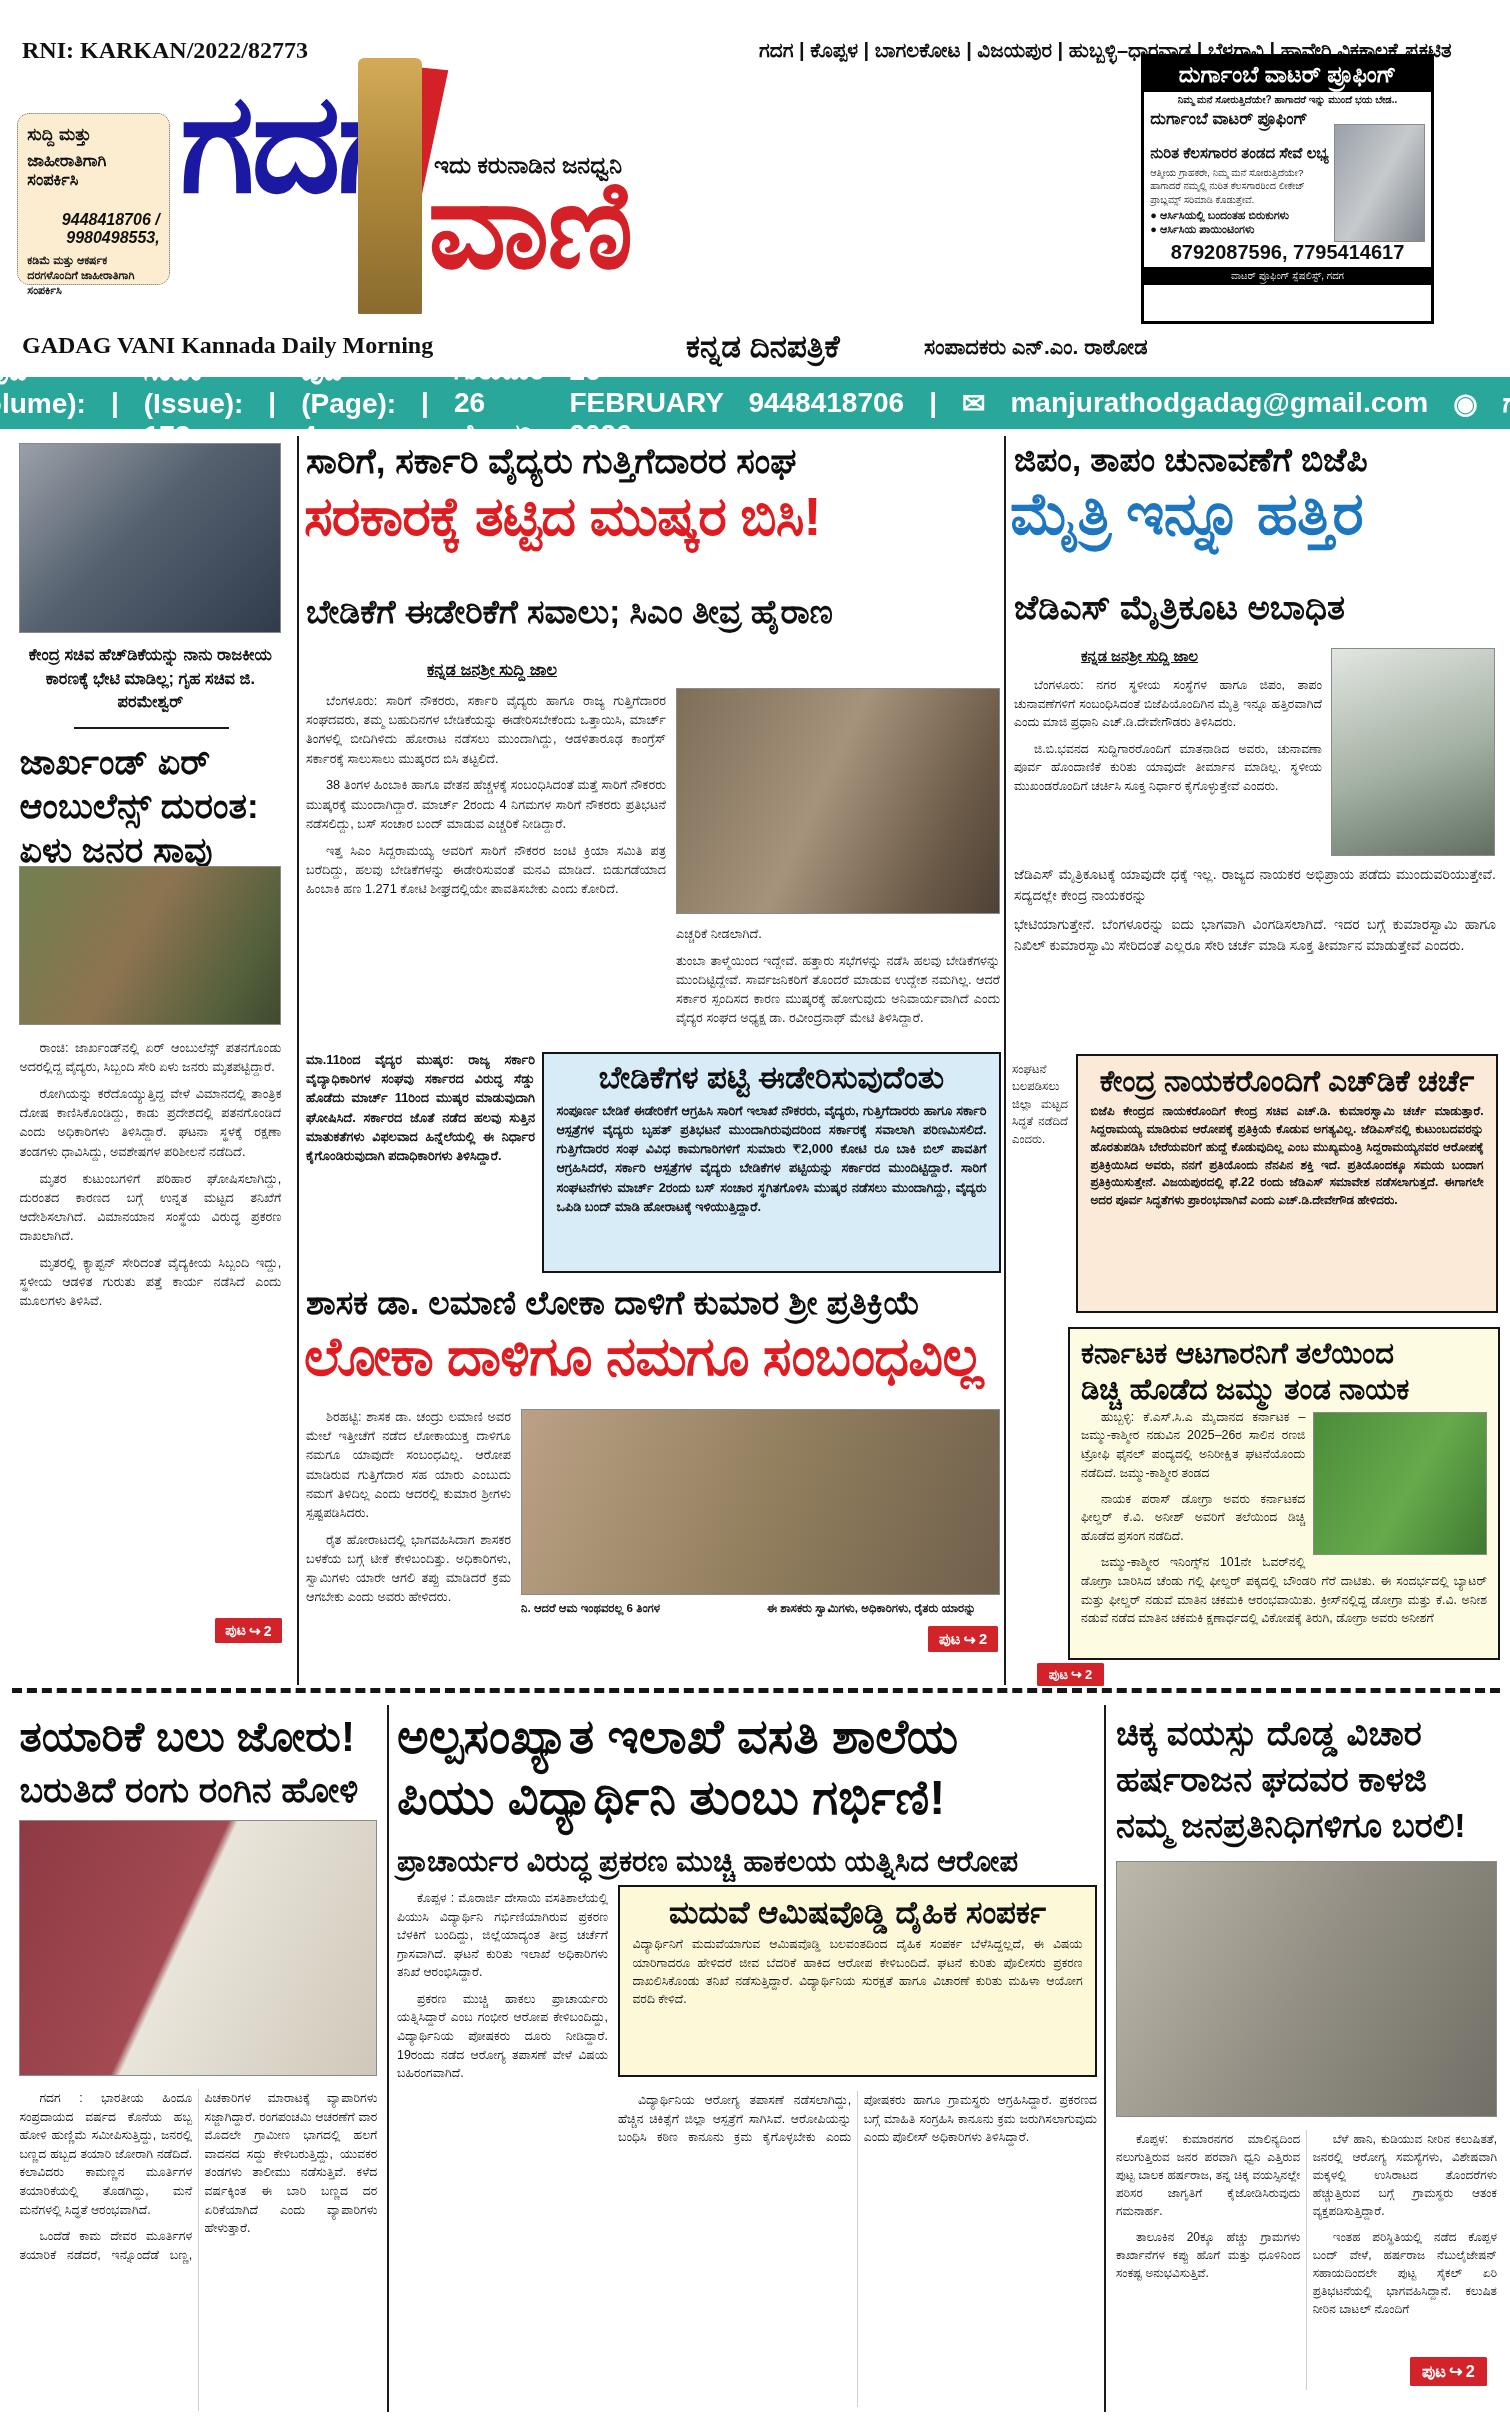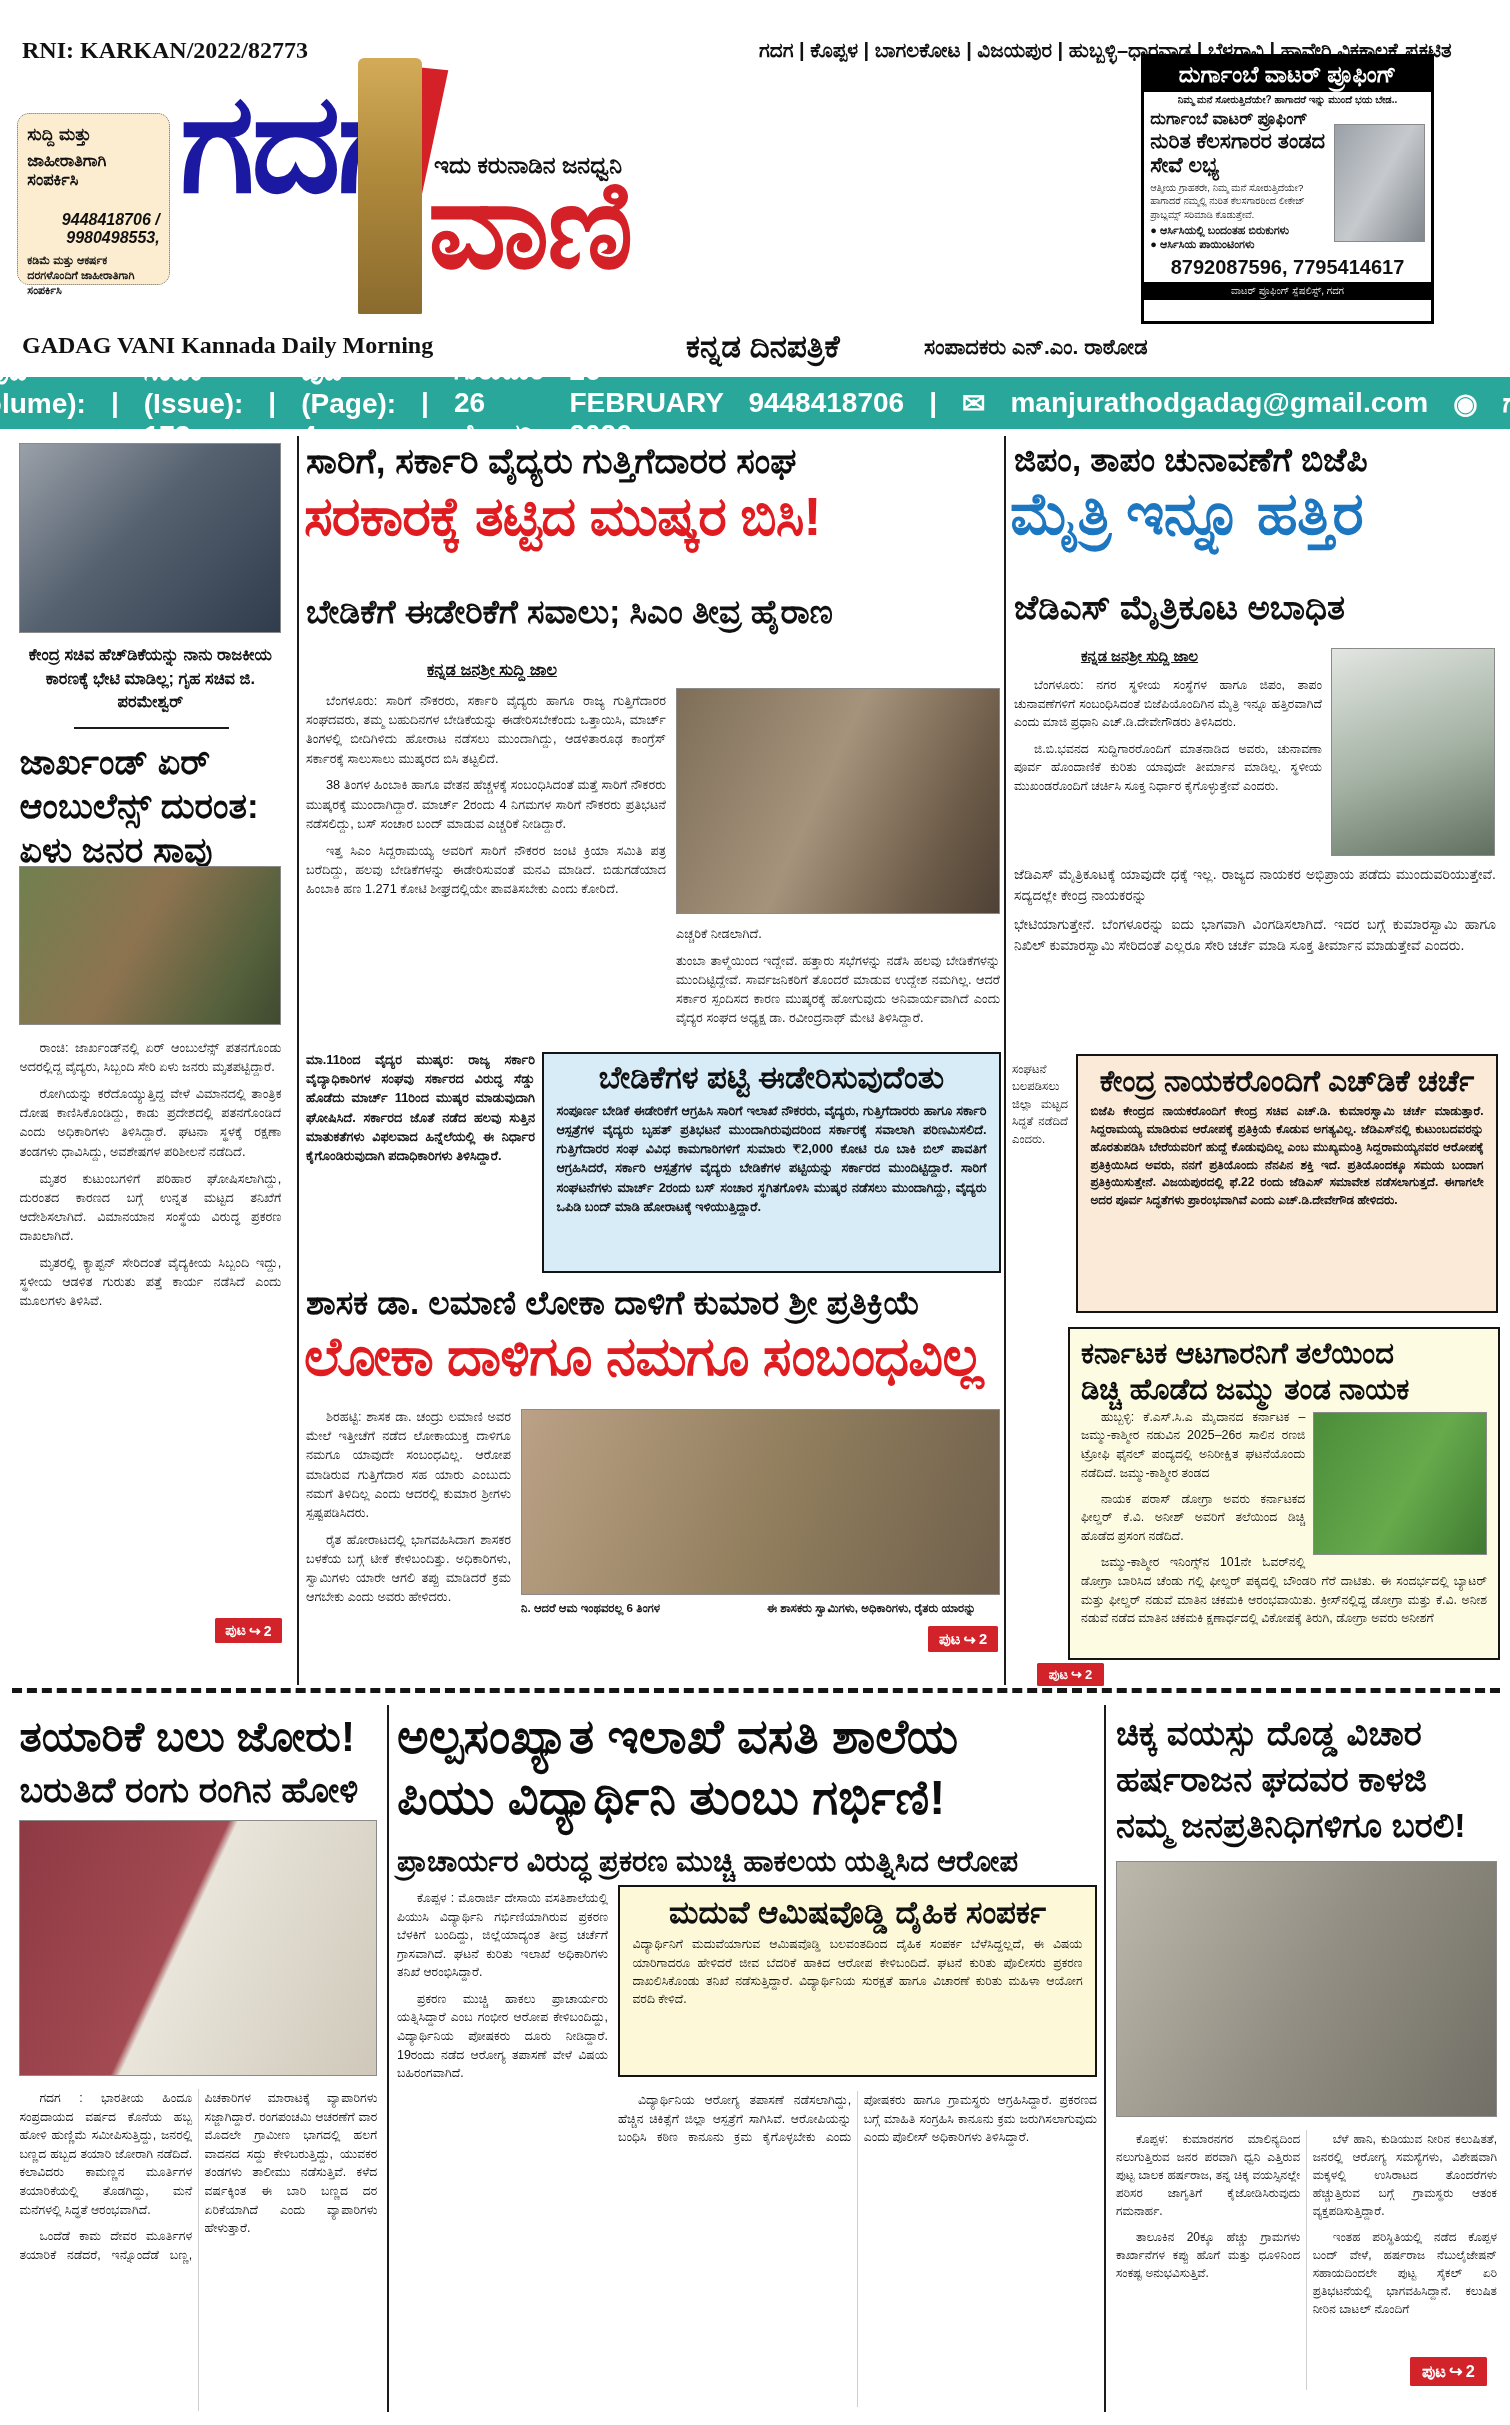--- a/index.html
+++ b/index.html
@@ -78,7 +78,7 @@
     <div class="abs photo ph-water" style="right:6.2px;top:67px;width:91px;height:118px;"></div>
     <div style="width:182px;padding-left:6.2px;">
       <div class="b" style="font-size:16.3px;">ದುರ್ಗಾಂಬೆ ವಾಟರ್ ಪ್ರೂಫಿಂಗ್</div>
-      <div class="b" style="font-size:21px;margin-top:1px;">ನುರಿತ ಕೆಲಸಗಾರರ ತಂಡದ ಸೇವೆ ಲಭ್ಯ</div>
+      <div class="b" style="font-size:15px;margin-top:16px;">ನುರಿತ ಕೆಲಸಗಾರರ ತಂಡದ ಸೇವೆ ಲಭ್ಯ</div>
       <div style="font-size:9.7px;margin-top:4.6px;line-height:1.35;">ಆತ್ಮೀಯ ಗ್ರಾಹಕರೇ, ನಿಮ್ಮ ಮನೆ ಸೋರುತ್ತಿದೆಯೇ? ಹಾಗಾದರೆ ನಮ್ಮಲ್ಲಿ ನುರಿತ ಕೆಲಸಗಾರರಿಂದ ಲೀಕೇಜ್ ಪ್ರಾಬ್ಲಮ್ಸ್ ಸರಿಮಾಡಿ ಕೊಡುತ್ತೇವೆ.</div>
     </div>
     <div class="b" style="font-size:11px;padding:3.1px 0 0 6.2px;">● <span>ಆರ್ಸಿಸಿಯಲ್ಲಿ ಬಂದಂತಹ ಬಿರುಕುಗಳು</span></div>

